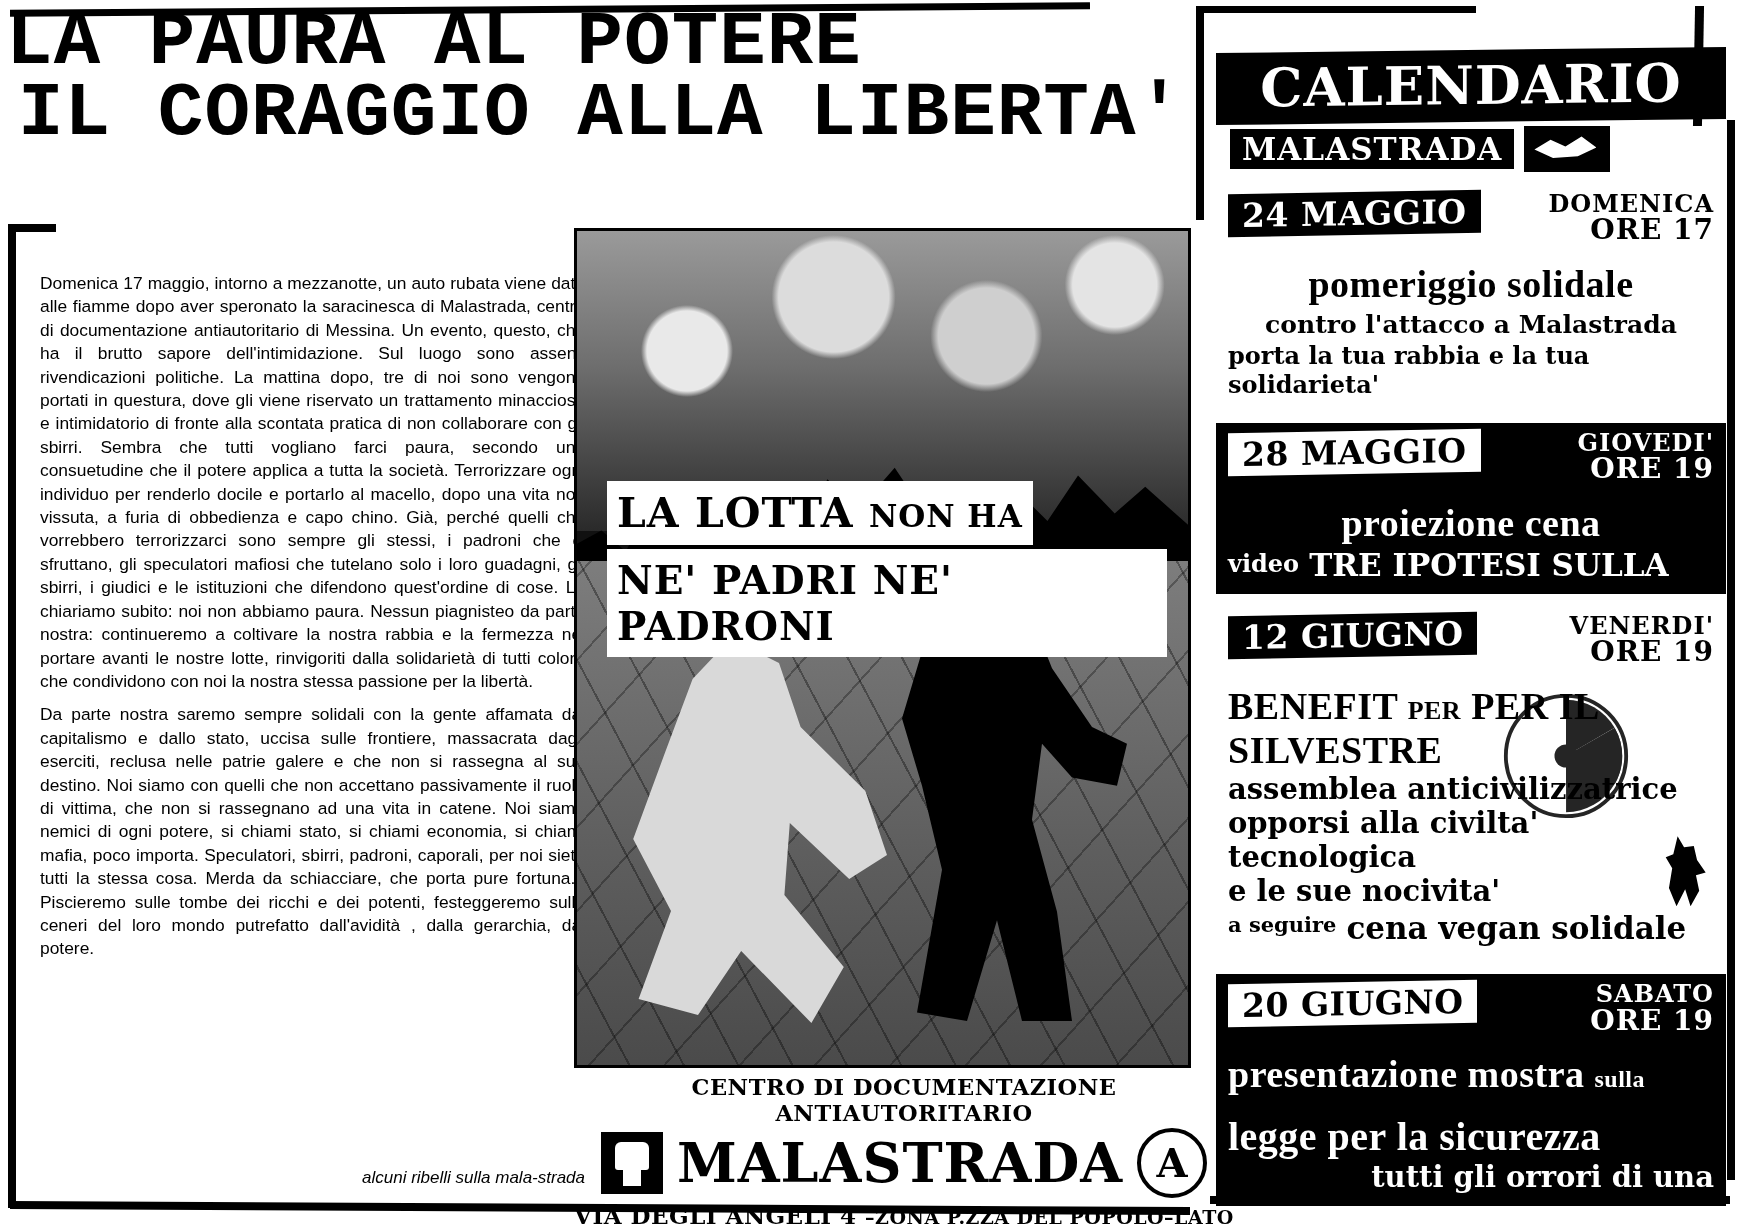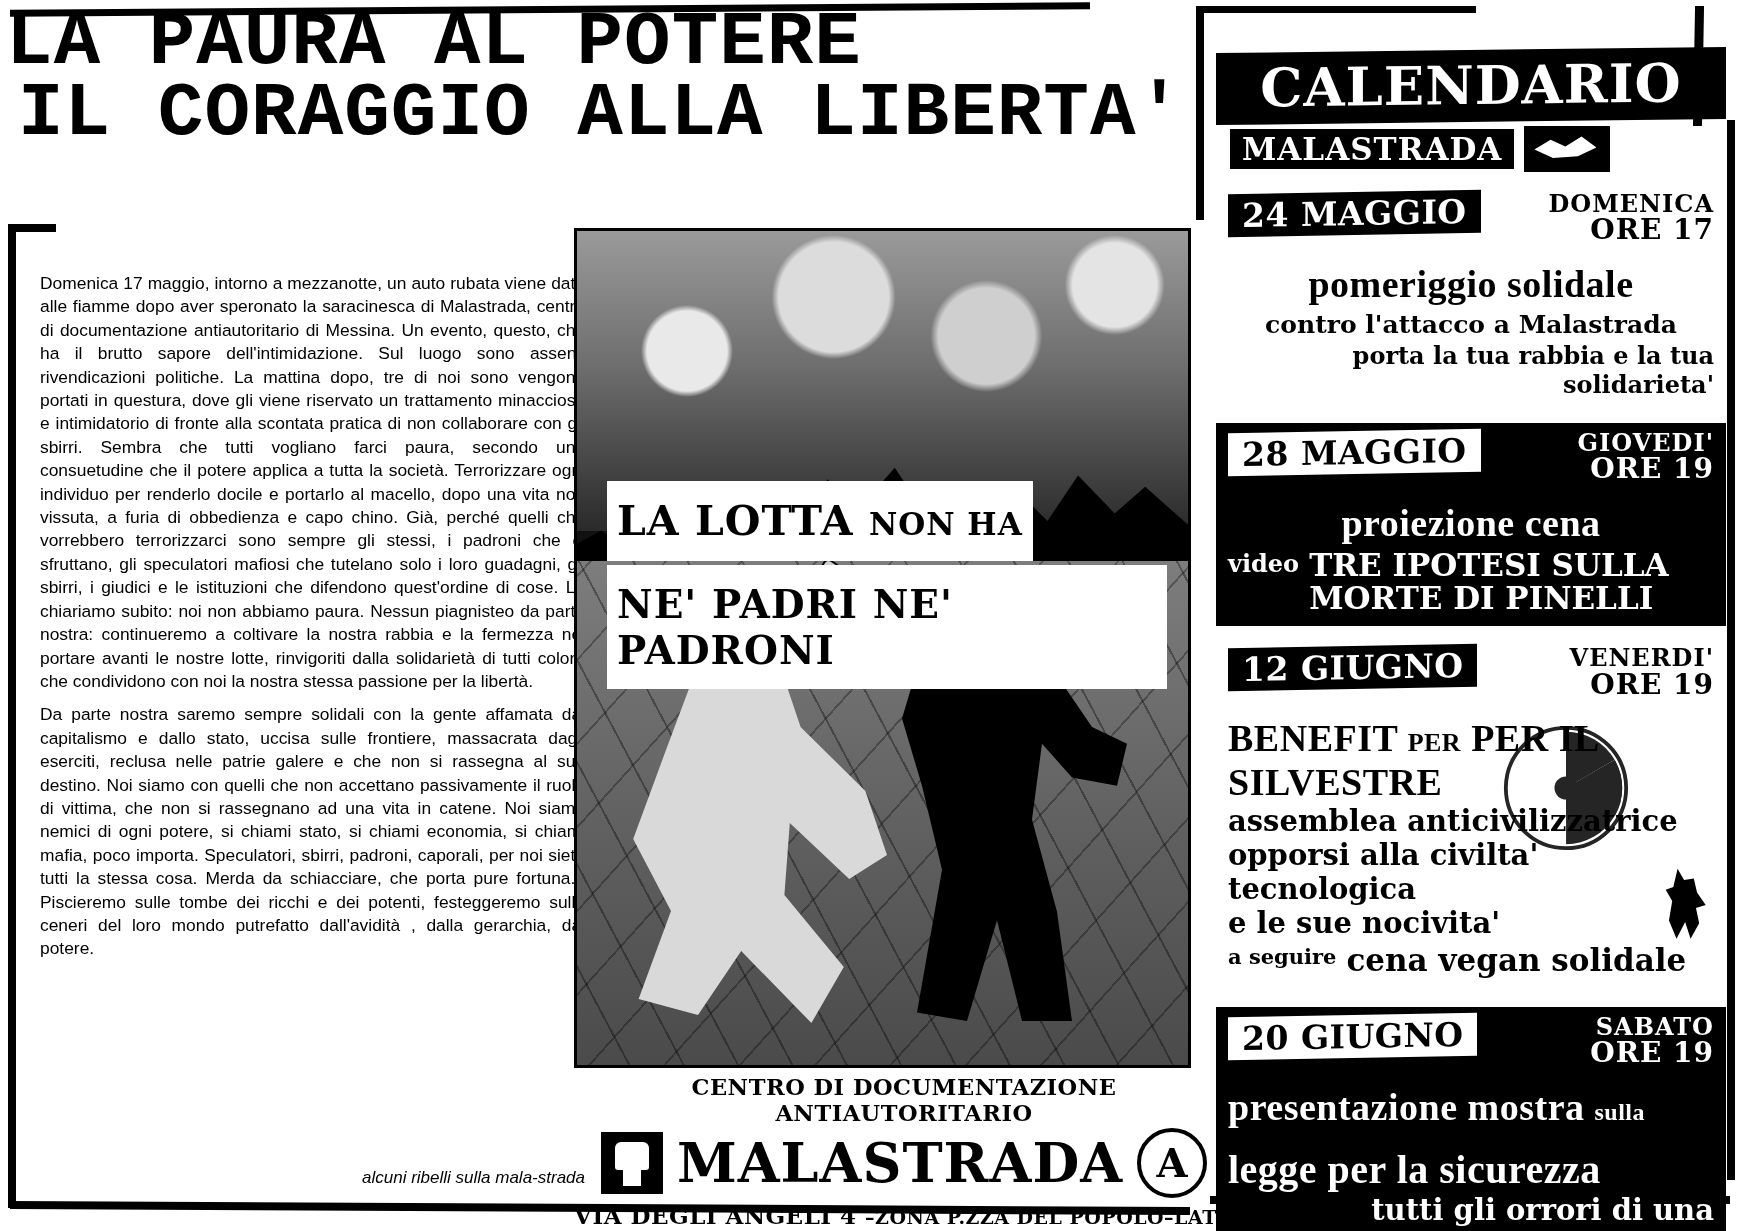--- a/index.html
+++ b/index.html
@@ -195,7 +195,7 @@
   }
   .entry .t3{
     font-family:"DejaVu Serif",serif;font-weight:bold;font-size:24px;margin-top:2px;
-    text-align:right;
+    text-align:left;
   }
   .entry .row{display:flex;align-items:flex-start;gap:10px;margin-top:4px;}
   .entry .lbl{font-family:"DejaVu Serif",serif;font-weight:bold;font-size:24px;}

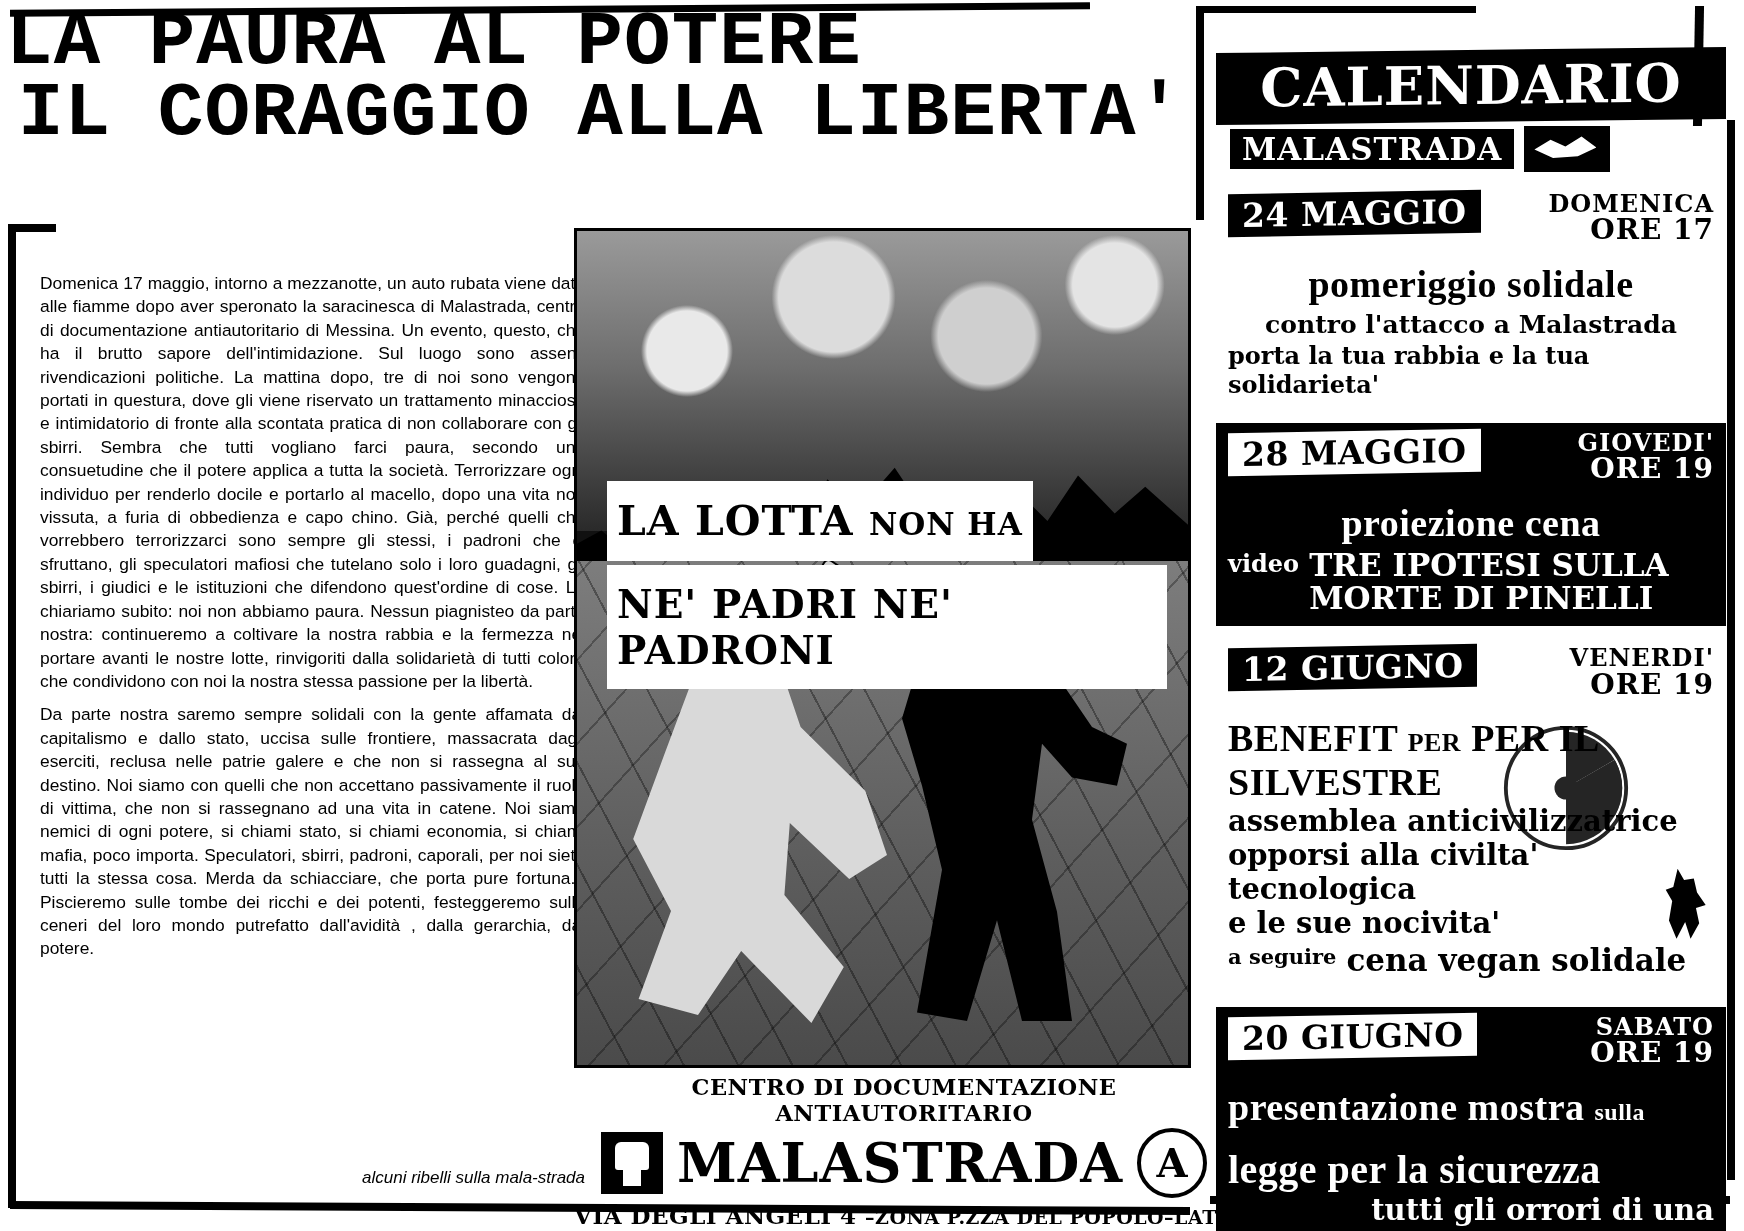--- a/index.html
+++ b/index.html
@@ -102,7 +102,7 @@
   .banner .b1,.banner .b2{
     background:#fff;color:#000;display:inline-block;
     font-family:"DejaVu Serif", serif;font-weight:bold;
-    padding:16px 10px;
+    padding:8px 10px;
   }
   .banner .b1{font-size:41px;letter-spacing:1px;}
   .banner .b1 .small{font-size:31px;}

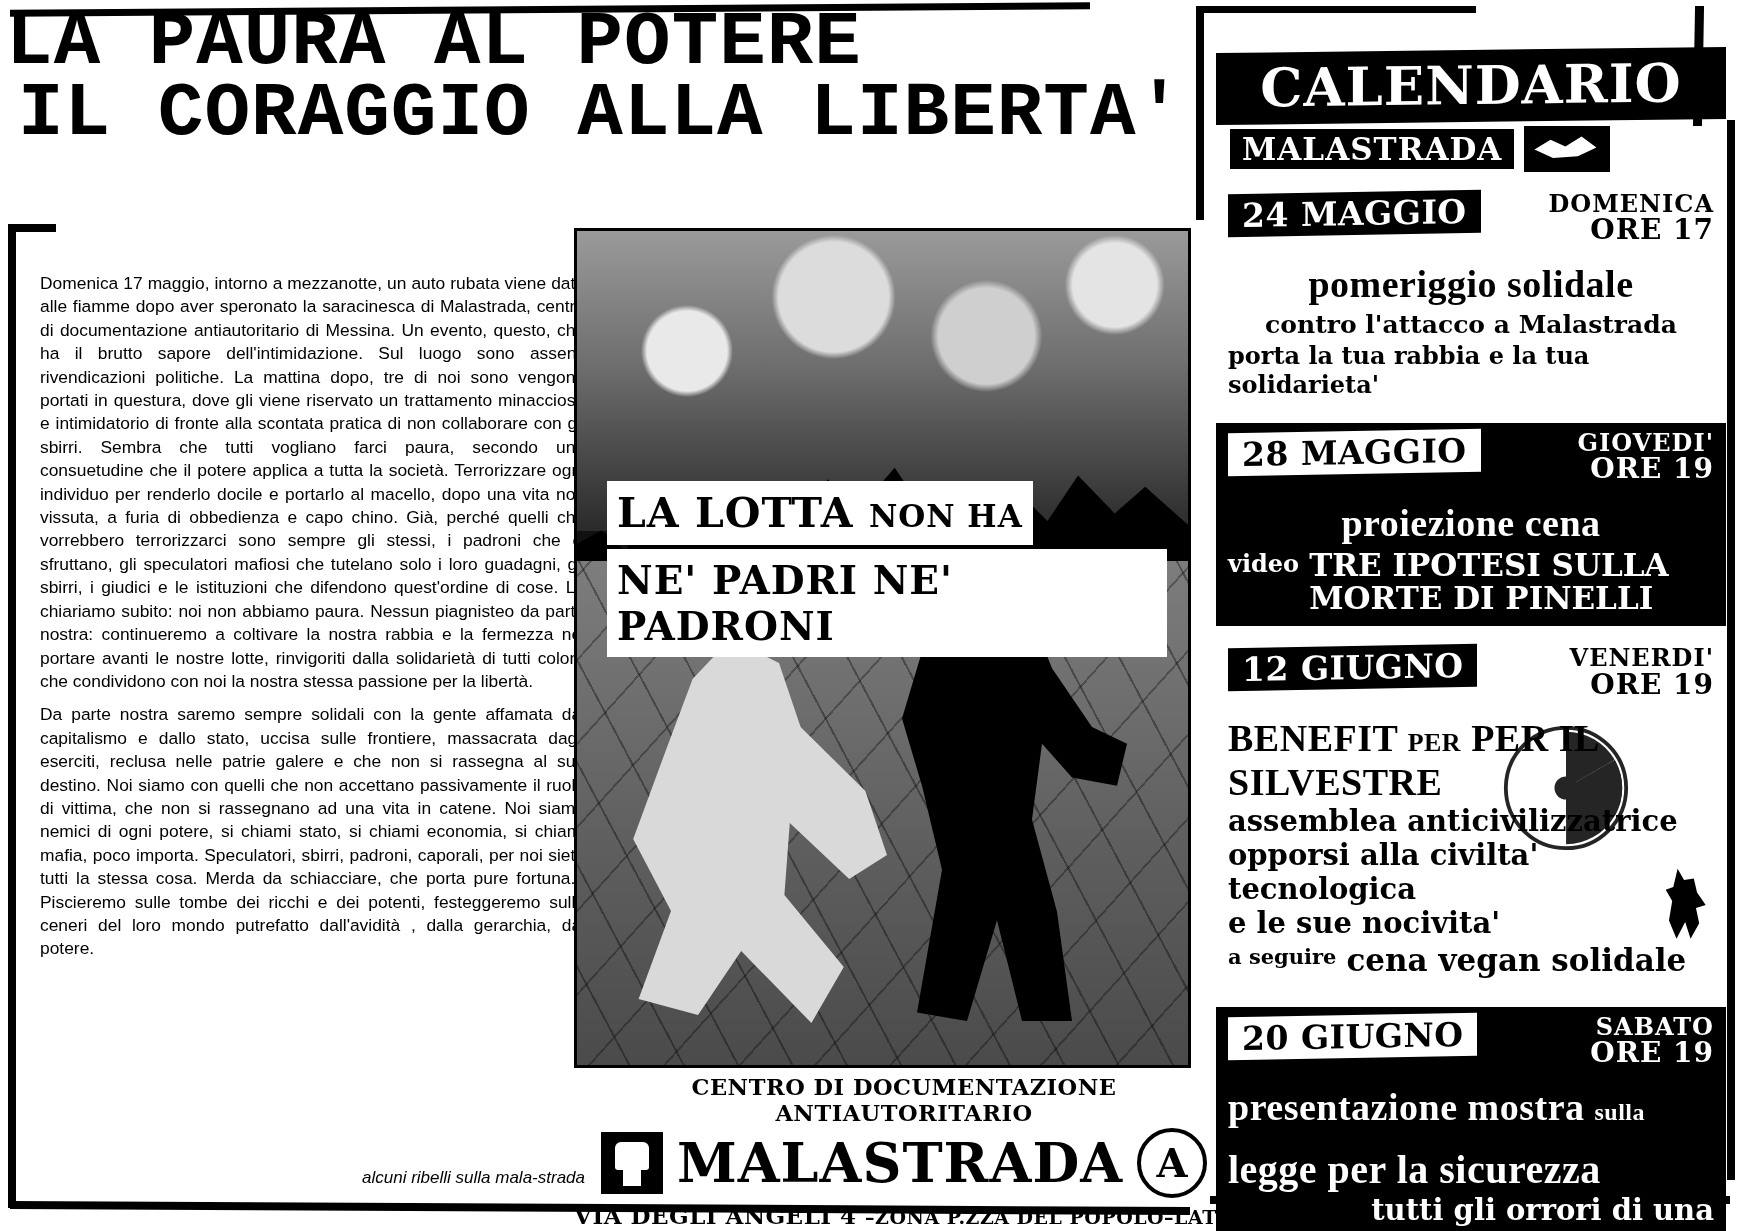--- a/index.html
+++ b/index.html
@@ -304,7 +304,6 @@
         <span class="lbl">video</span>
         <span class="big">
           <span>TRE IPOTESI SULLA</span><br>
-          <span>MORTE DI PINELLI</span>
         </span>
       </div>
     </div>

